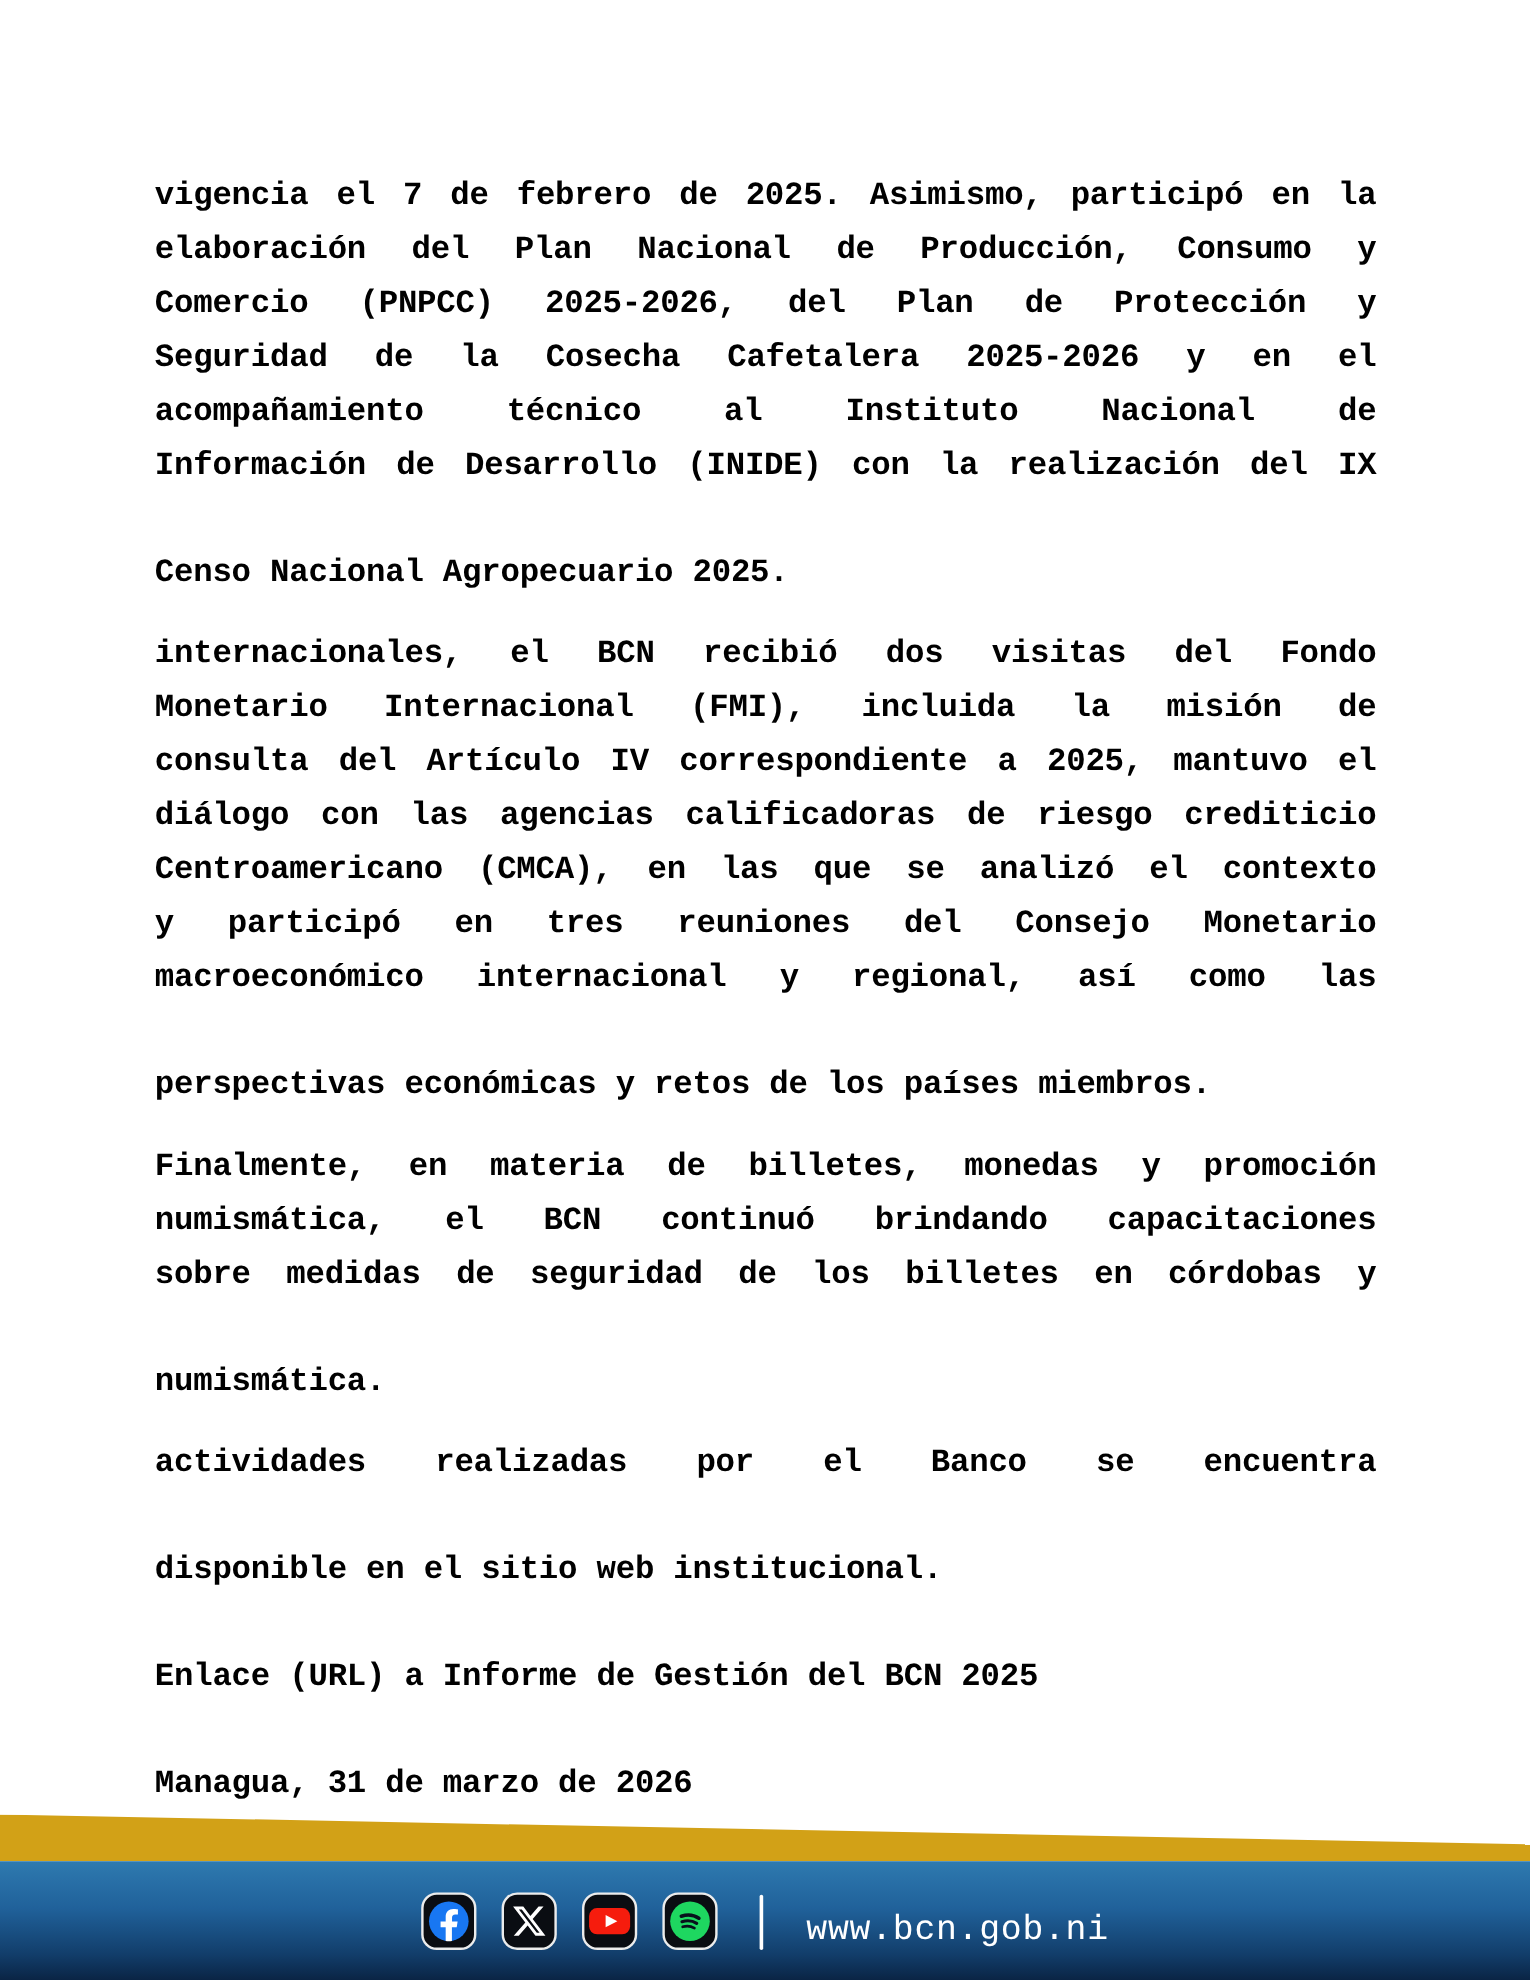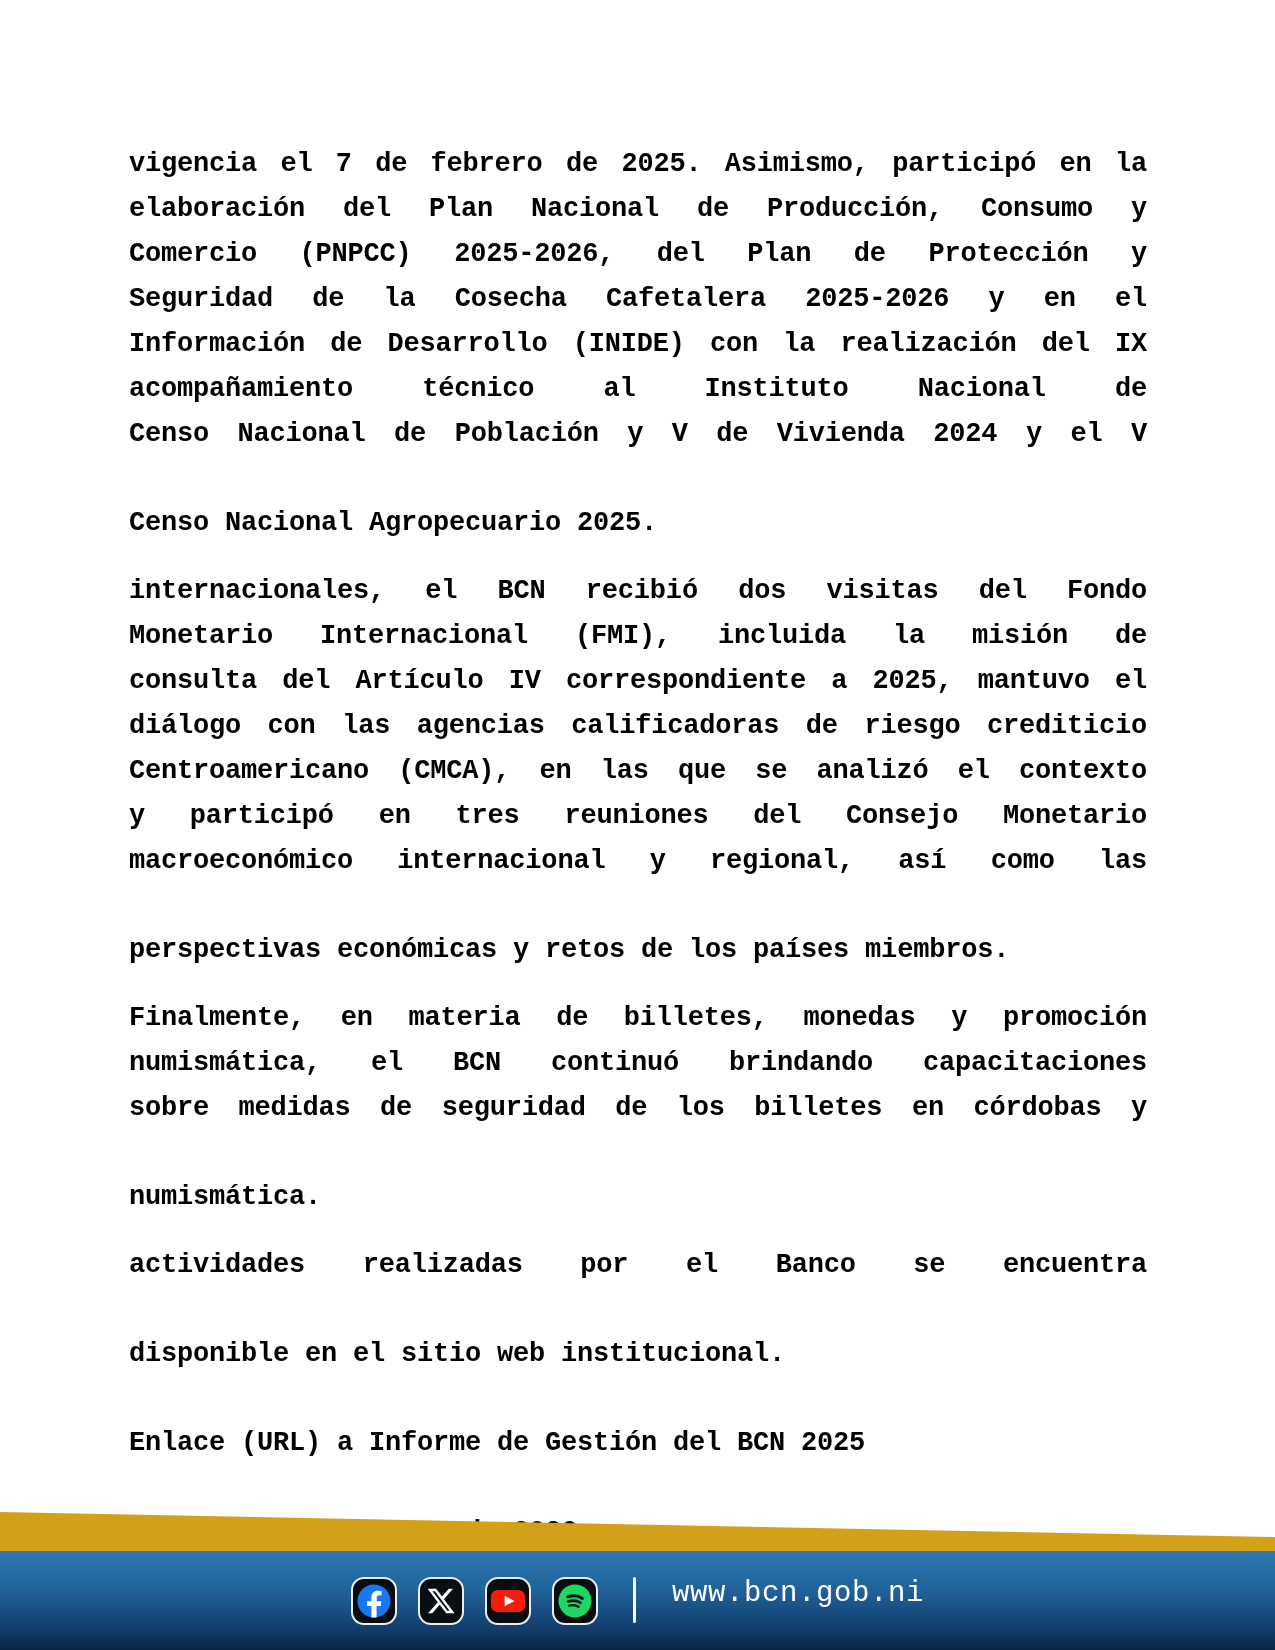--- a/index.html
+++ b/index.html
@@ -102,8 +102,8 @@
         <div class="line">elaboración del Plan Nacional de Producción, Consumo y</div>
         <div class="line">Comercio (PNPCC) 2025-2026, del Plan de Protección y</div>
         <div class="line">Seguridad de la Cosecha Cafetalera 2025-2026 y en el</div>
+        <div class="line">acompañamiento técnico al Instituto Nacional de</div>
         <div class="line">Información de Desarrollo (INIDE) con la realización del IX</div>
-        <div class="line">acompañamiento técnico al Instituto Nacional de</div>
         <div class="line">Censo Nacional de Población y V de Vivienda 2024 y el V</div>
         <div class="line last">Censo Nacional Agropecuario 2025.</div>
       </div>

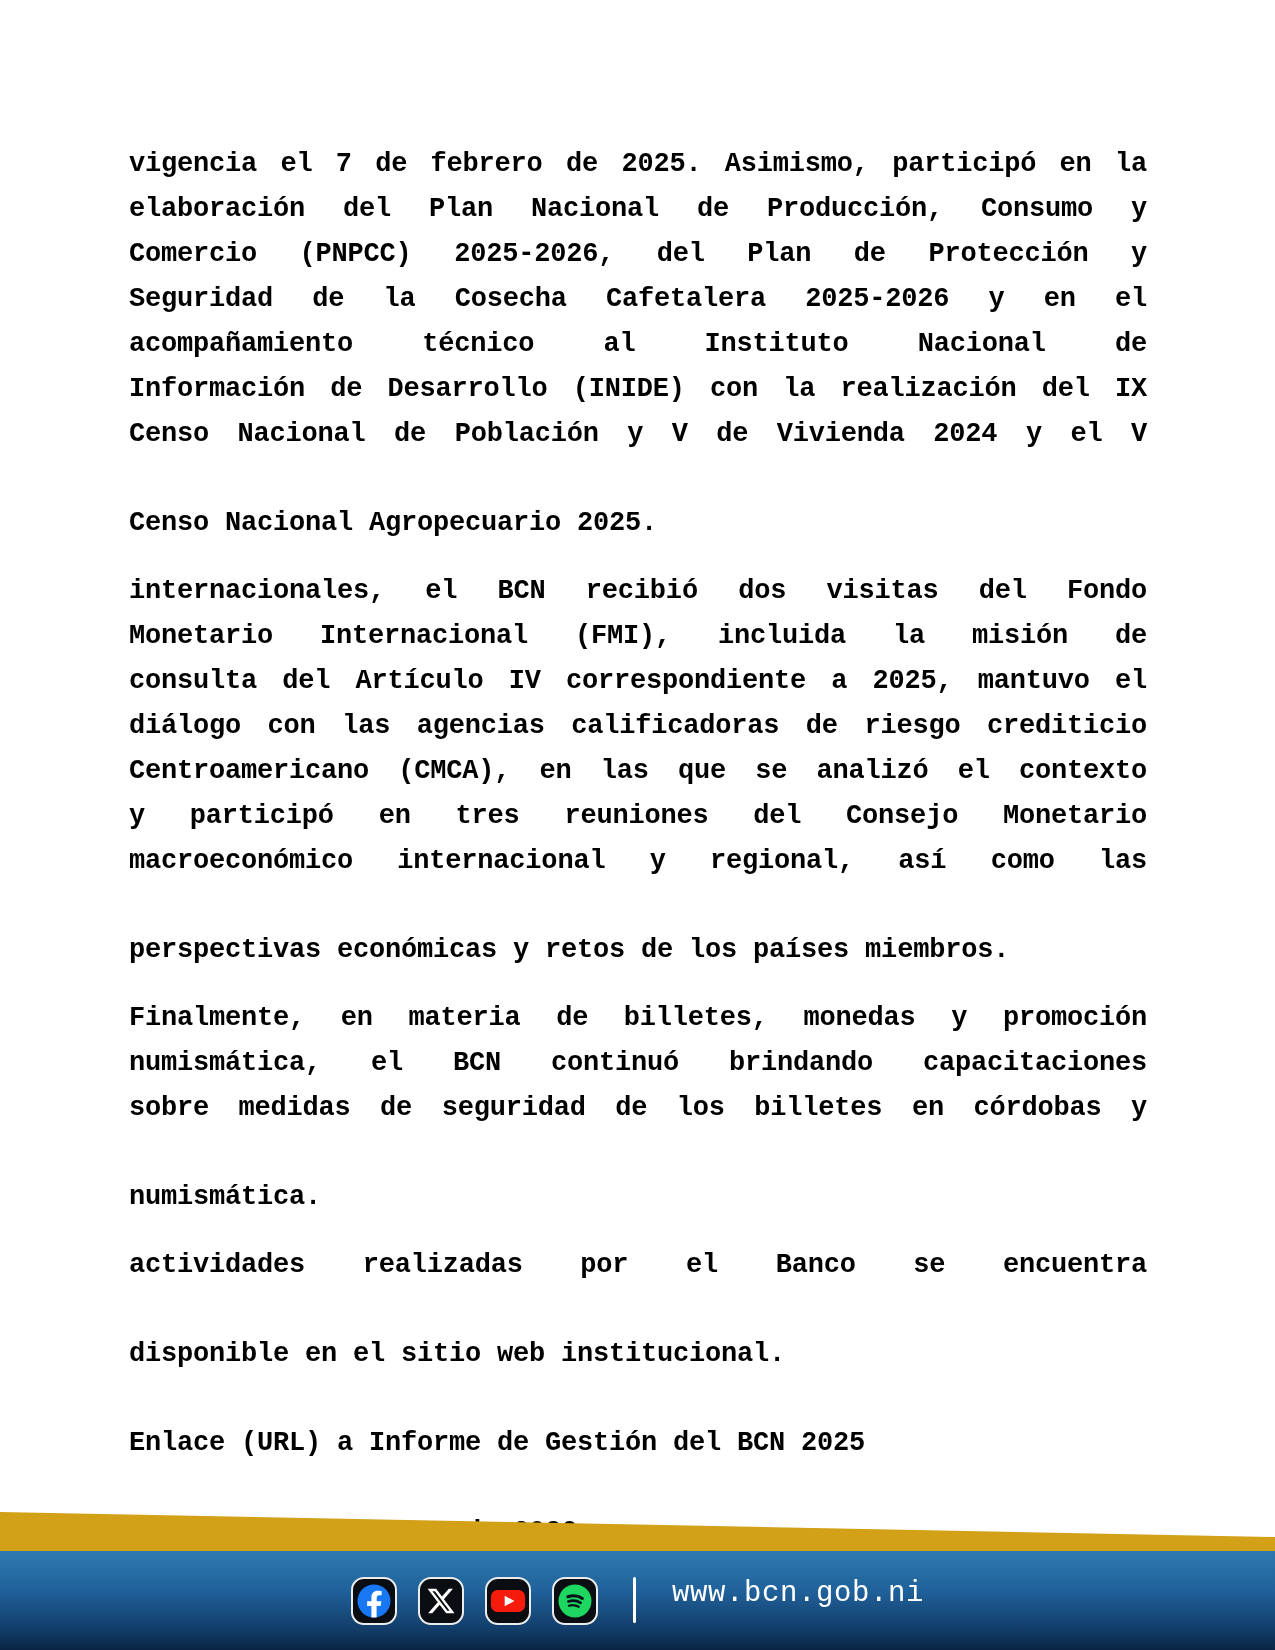--- a/index.html
+++ b/index.html
@@ -104,7 +104,6 @@
         <div class="line">Seguridad de la Cosecha Cafetalera 2025-2026 y en el</div>
         <div class="line">acompañamiento técnico al Instituto Nacional de</div>
         <div class="line">Información de Desarrollo (INIDE) con la realización del IX</div>
-        <div class="line">Censo Nacional de Población y V de Vivienda 2024 y el V</div>
         <div class="line last">Censo Nacional Agropecuario 2025.</div>
       </div>
       <div class="para">

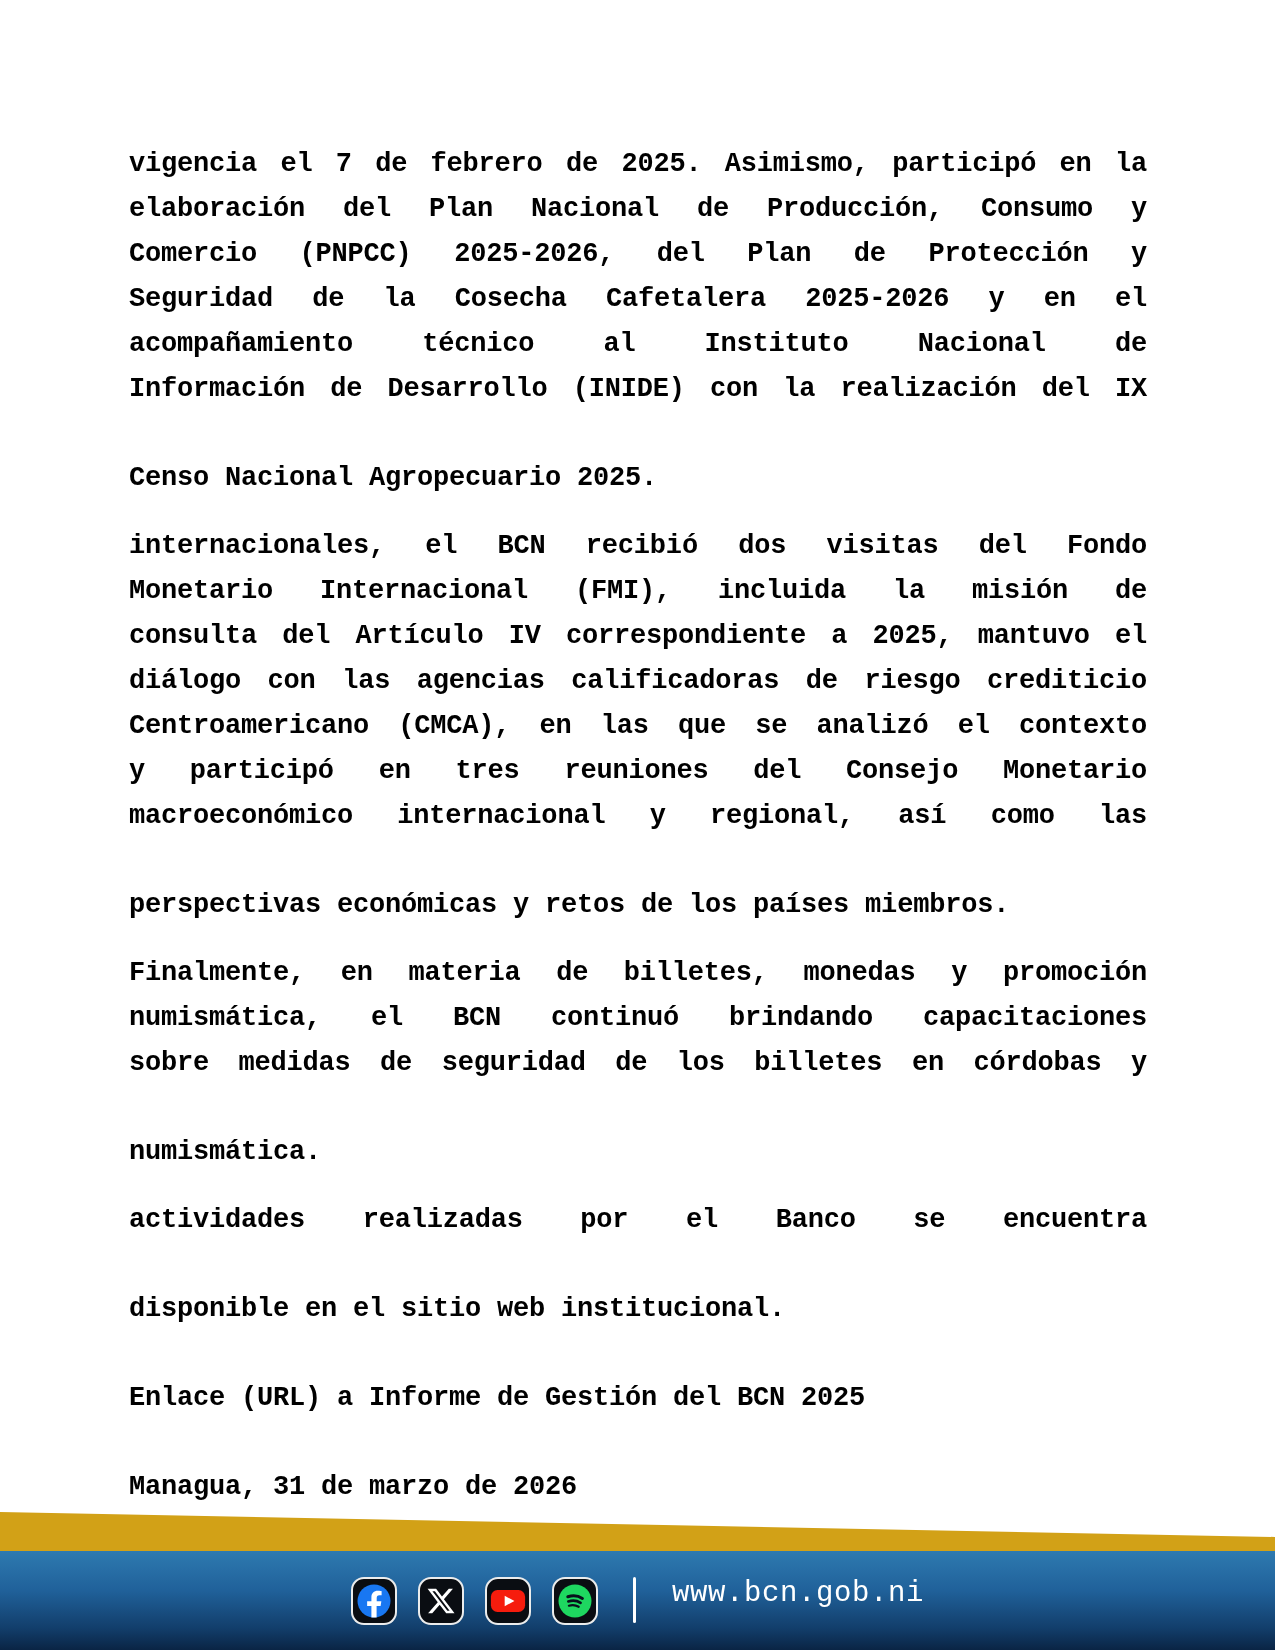--- a/index.html
+++ b/index.html
@@ -61,7 +61,7 @@
   }
   .footer-row {
     display: flex;
-    align-items: flex-start;
+    align-items: flex-end;
     gap: 12px;
   }
   .badge {

